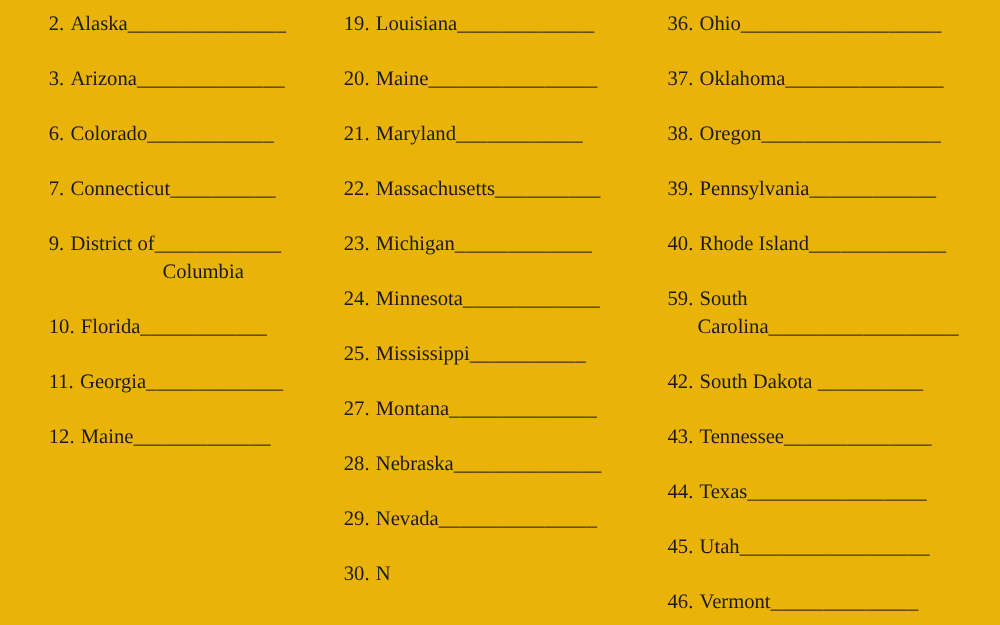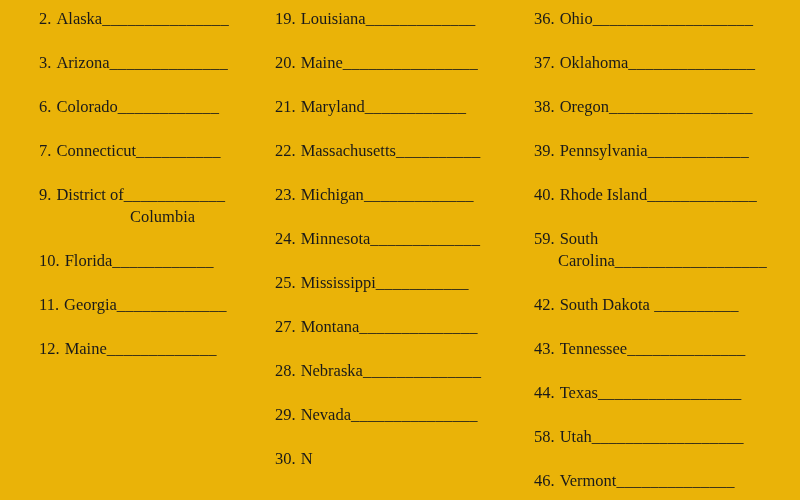--- a/index.html
+++ b/index.html
@@ -137,7 +137,7 @@
         <div class="line1"><span class="num">44.</span><span class="name">Texas</span><span class="blank">_________________</span></div>
       </div>
       <div class="item">
-        <div class="line1"><span class="num">58.</span><span class="name">Utah</span><span class="blank">__________________</span></div>
+        <div class="line1"><span class="num">45.</span><span class="name">Utah</span><span class="blank">__________________</span></div>
       </div>
       <div class="item">
         <div class="line1"><span class="num">46.</span><span class="name">Vermont</span><span class="blank">______________</span></div>

